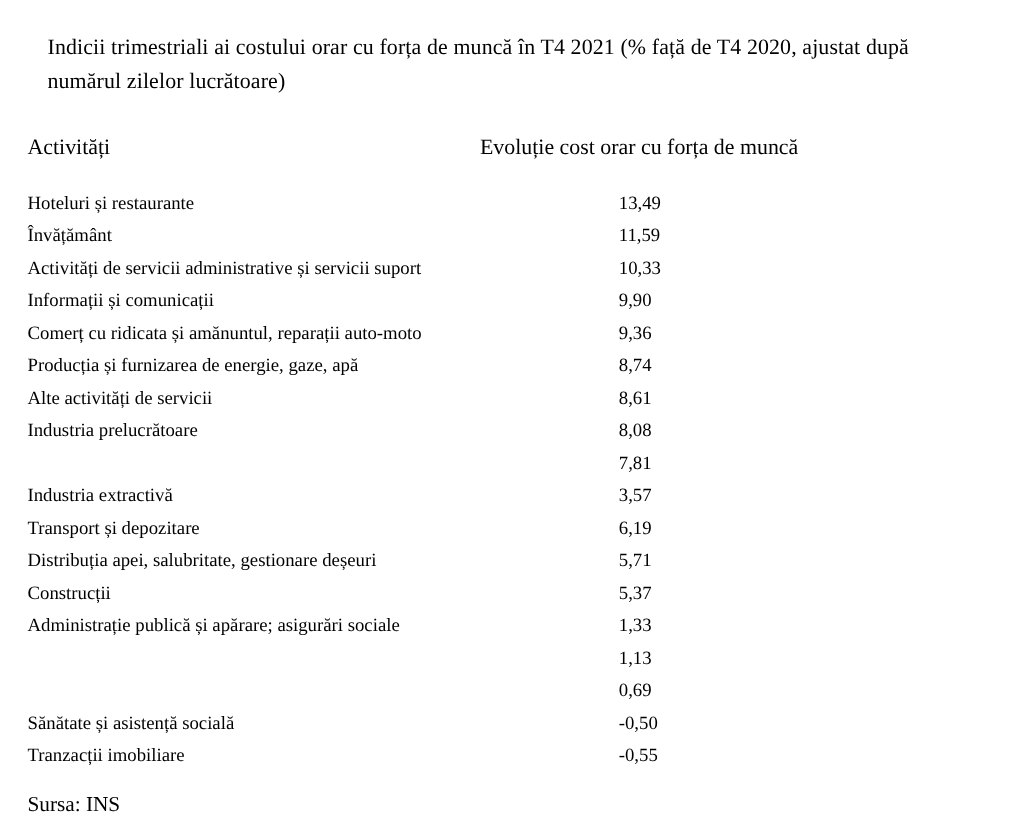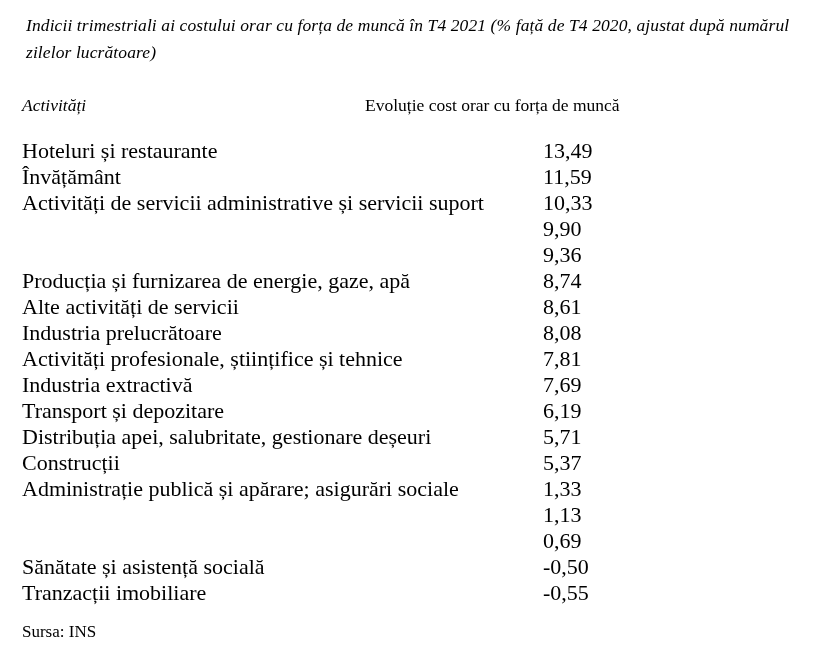--- a/index.html
+++ b/index.html
@@ -25,11 +25,10 @@
     font-size: 17.5px;
     line-height: 27px;
     letter-spacing: 0.1px;
-    margin: 4px;
+    margin: 16px;
     padding: 0 2px 0 0;
     max-width: 790px;
     font-weight: normal;
-    font-style: italic;
   }
   .table-head {
     margin-top: 26px;

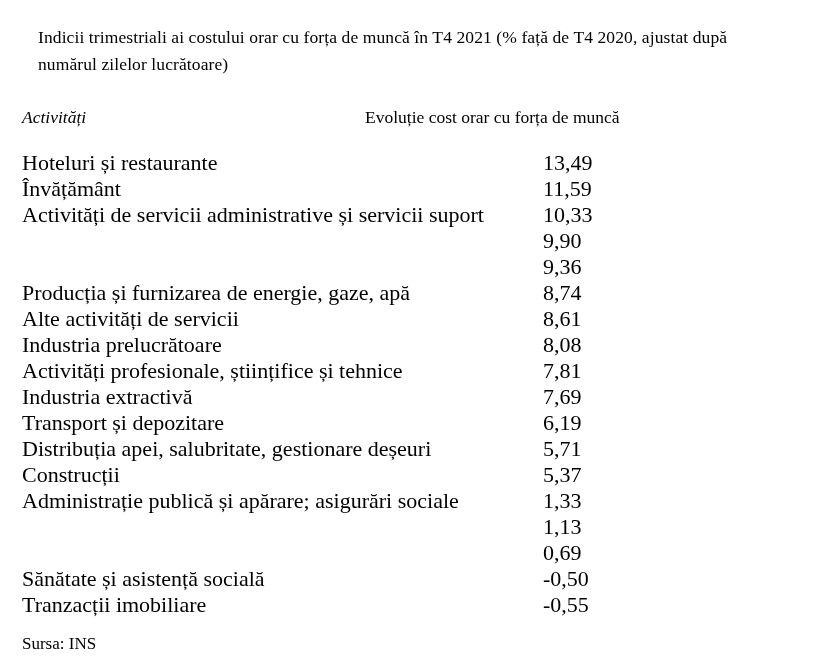--- a/index.html
+++ b/index.html
@@ -42,7 +42,6 @@
     left: 0;
     top: 0;
     white-space: nowrap;
-    font-style: italic;
   }
   .th-evolution {
     position: absolute;

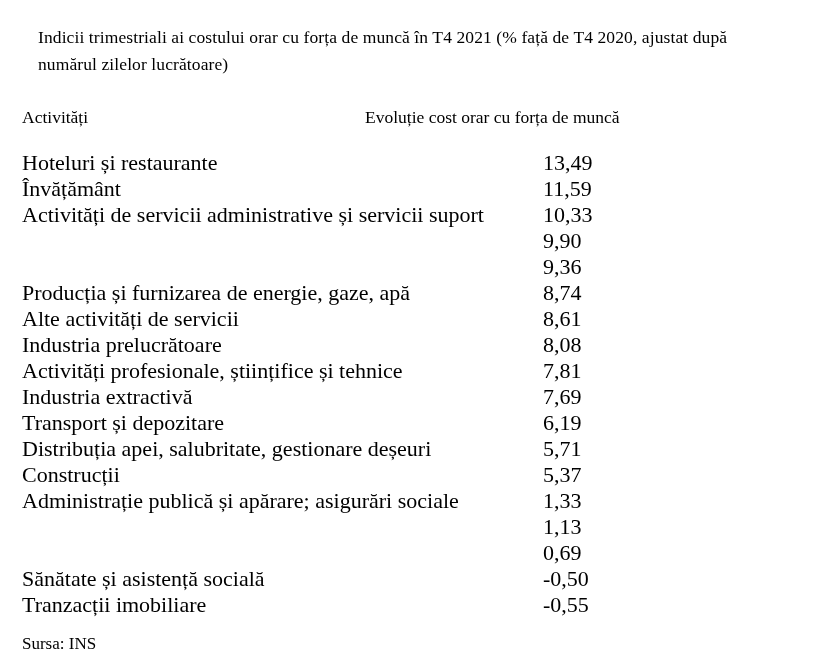--- a/index.html
+++ b/index.html
@@ -45,7 +45,7 @@
   }
   .th-evolution {
     position: absolute;
-    left: 343px;
+    left: 362px;
     top: 0;
     white-space: nowrap;
   }

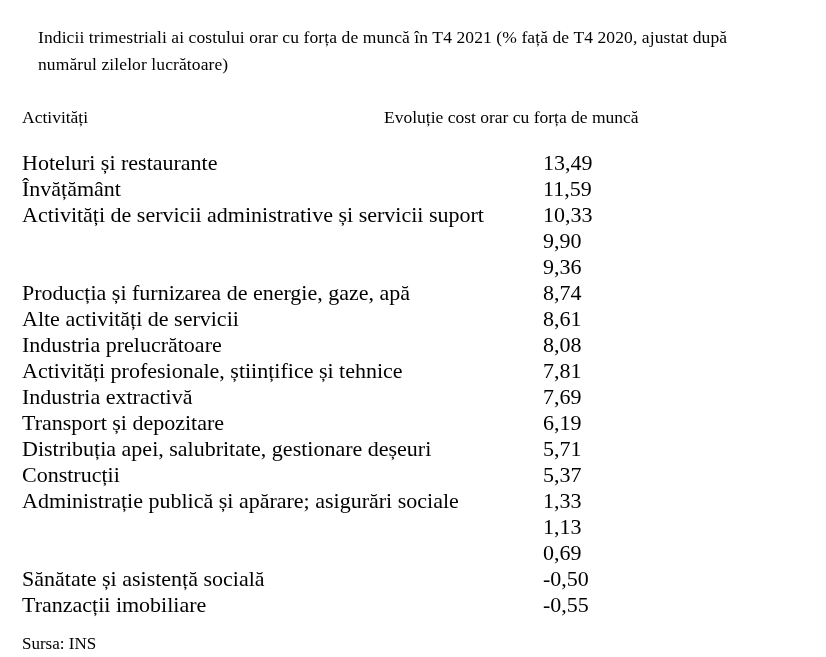--- a/index.html
+++ b/index.html
@@ -55,7 +55,7 @@
   .row {
     position: relative;
     height: 26px;
-    font-size: 22px;
+    font-size: 15px;
     line-height: 26px;
     white-space: nowrap;
   }

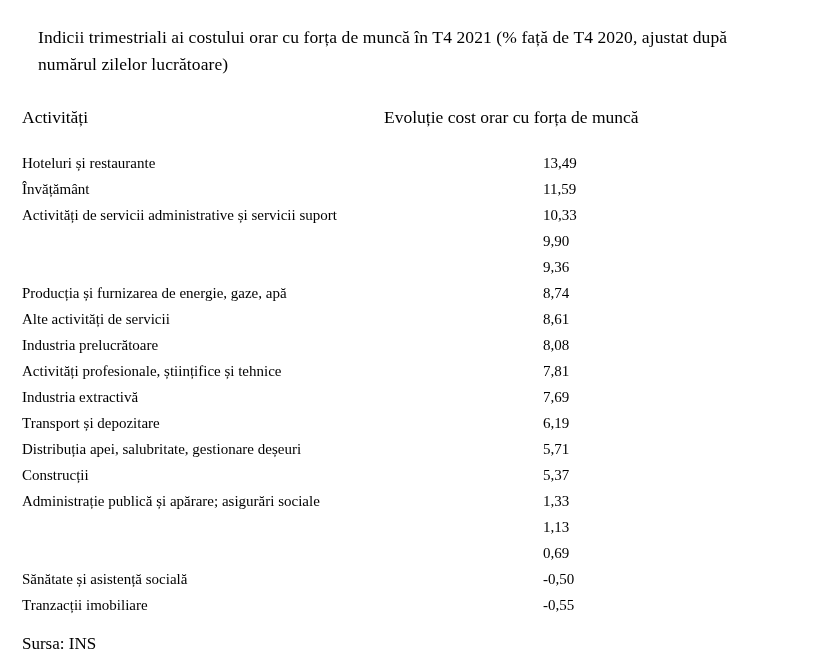--- a/index.html
+++ b/index.html
@@ -69,7 +69,6 @@
     position: absolute;
     left: 473px;
     top: 0;
-    margin-left: 48px;
   }
   .source {
     margin-top: 14px;

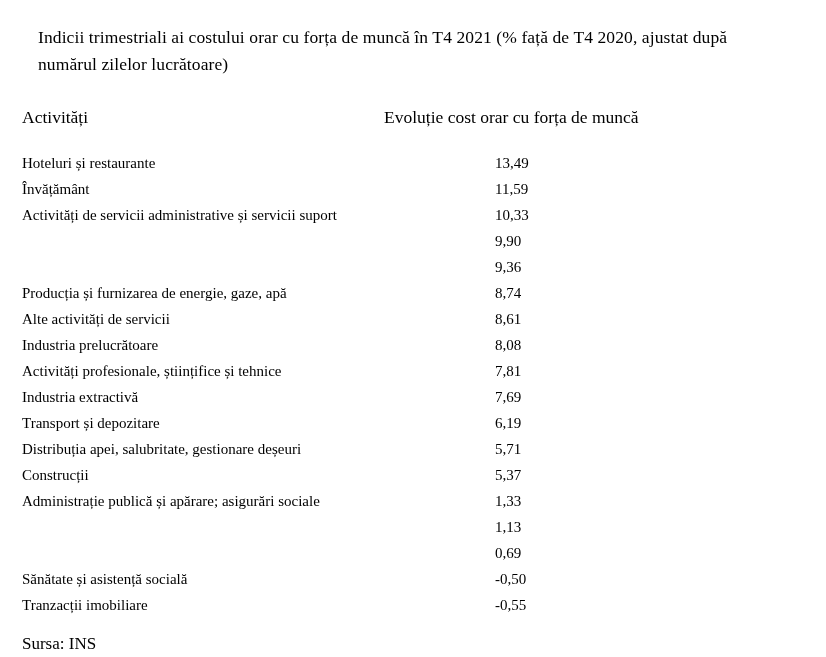--- a/index.html
+++ b/index.html
@@ -103,6 +103,7 @@
         <span class="value">10,33</span>
       </div>
       <div class="row">
+        <span class="label">Informații și comunicații</span>
         <span class="value">9,90</span>
       </div>
       <div class="row">

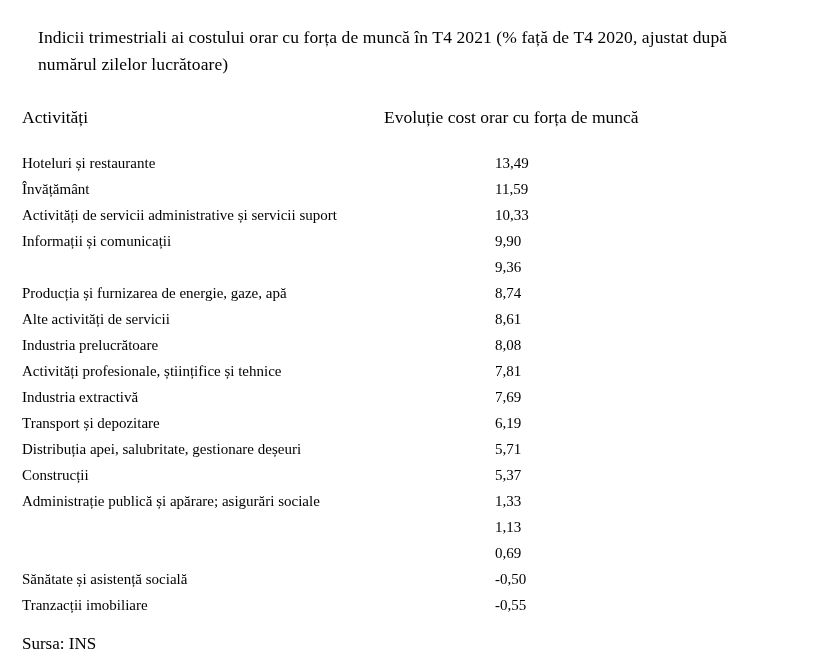--- a/index.html
+++ b/index.html
@@ -107,6 +107,7 @@
         <span class="value">9,90</span>
       </div>
       <div class="row">
+        <span class="label">Comerț cu ridicata și amănuntul, reparații auto-moto</span>
         <span class="value">9,36</span>
       </div>
       <div class="row">

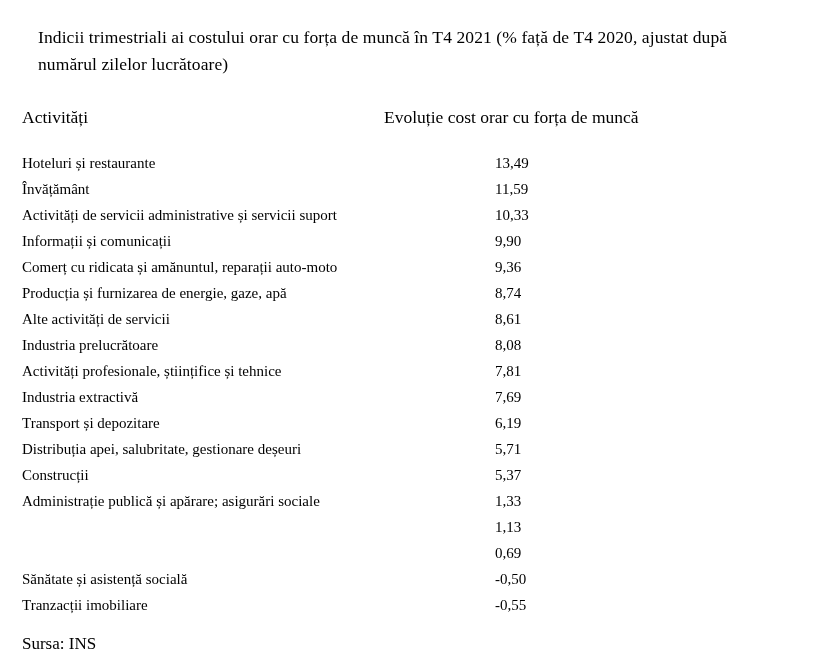--- a/index.html
+++ b/index.html
@@ -123,7 +123,6 @@
         <span class="value">8,08</span>
       </div>
       <div class="row">
-        <span class="label">Activități profesionale, științifice și tehnice</span>
         <span class="value">7,81</span>
       </div>
       <div class="row">

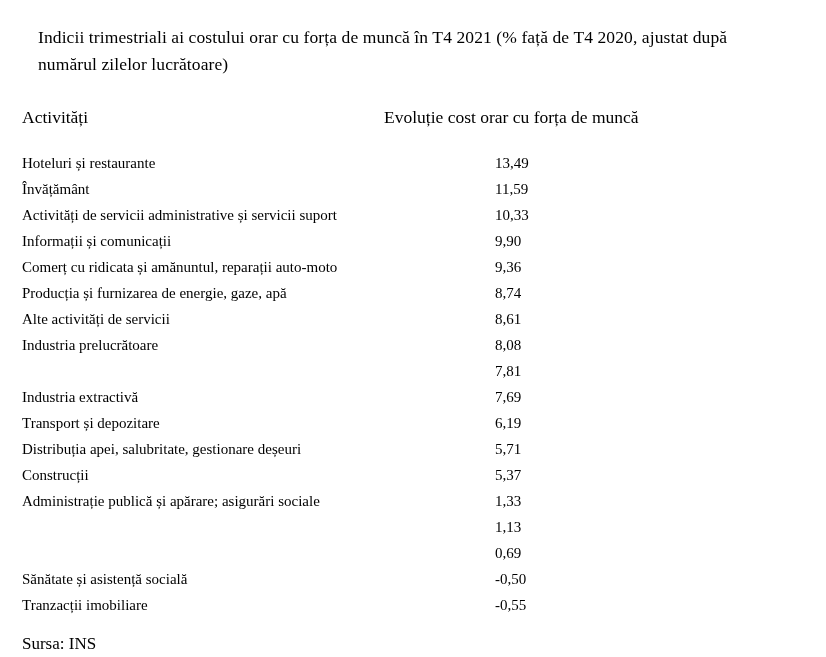--- a/index.html
+++ b/index.html
@@ -127,7 +127,7 @@
       </div>
       <div class="row">
         <span class="label">Industria extractivă</span>
-        <span class="value">7,69</span>
+        <span class="value">3,57</span>
       </div>
       <div class="row">
         <span class="label">Transport și depozitare</span>

